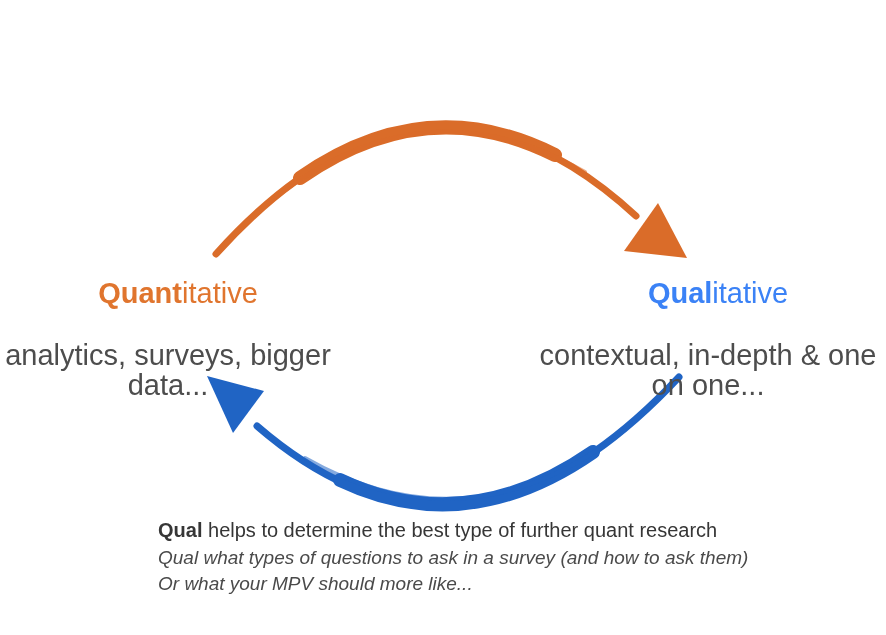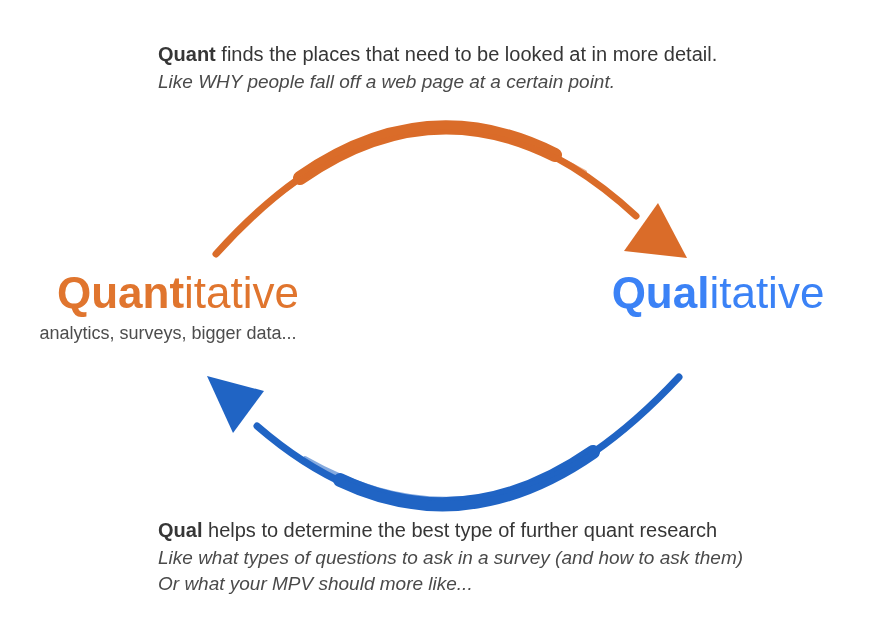--- a/index.html
+++ b/index.html
@@ -89,10 +89,6 @@
     </g>
   </svg>
 
-  <div class="note note-top">
-    <div class="head"><b>Quant</b><span> finds the places that need to be looked at in more detail.</span></div>
-    <div class="sub">Like WHY people fall off a web page at a certain point.</div>
-  </div>
 
   <div class="side-label side-label-left">
     <div class="side-title orange"><b>Quant</b><span>itative</span></div>

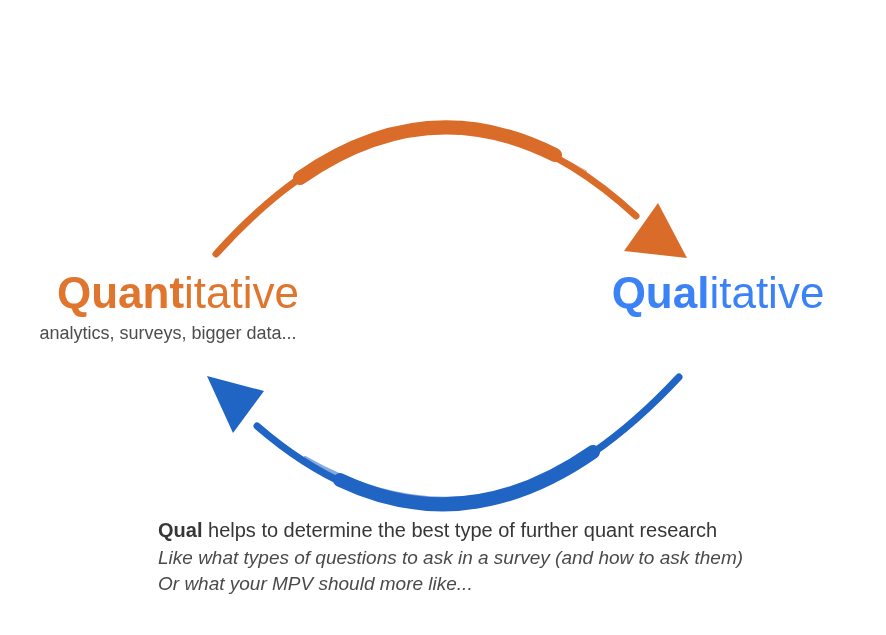--- a/index.html
+++ b/index.html
@@ -43,7 +43,7 @@
   .side-label-left  { left: 0px;  width: 336px; top: 268px; }
   .side-label-right { left: 538px; width: 340px; top: 268px; }
   .side-title {
-    font-size: 44px;
+    font-size: 29px;
     line-height: 50px;
     font-weight: 400;
     letter-spacing: 0px;

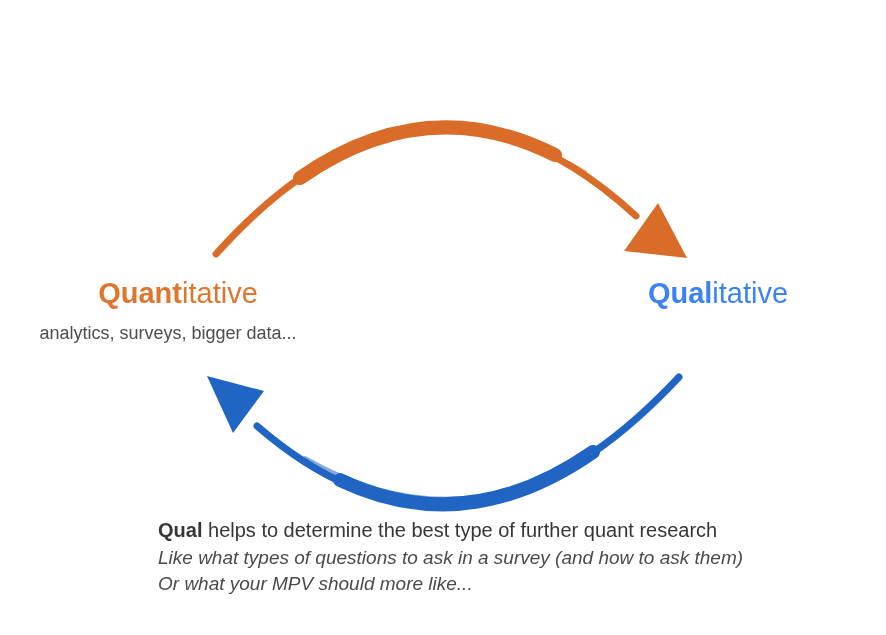--- a/index.html
+++ b/index.html
@@ -53,10 +53,10 @@
   .side-title.orange { color: #e0752e; }
   .side-title.blue   { color: #3b82f6; }
   .side-sub {
-    font-size: 18px;
+    font-size: 29px;
     line-height: 30px;
     color: #4d4d4d;
-    margin-top: 0;
+    margin-top: 22px;
   }
   
   svg.arrows {

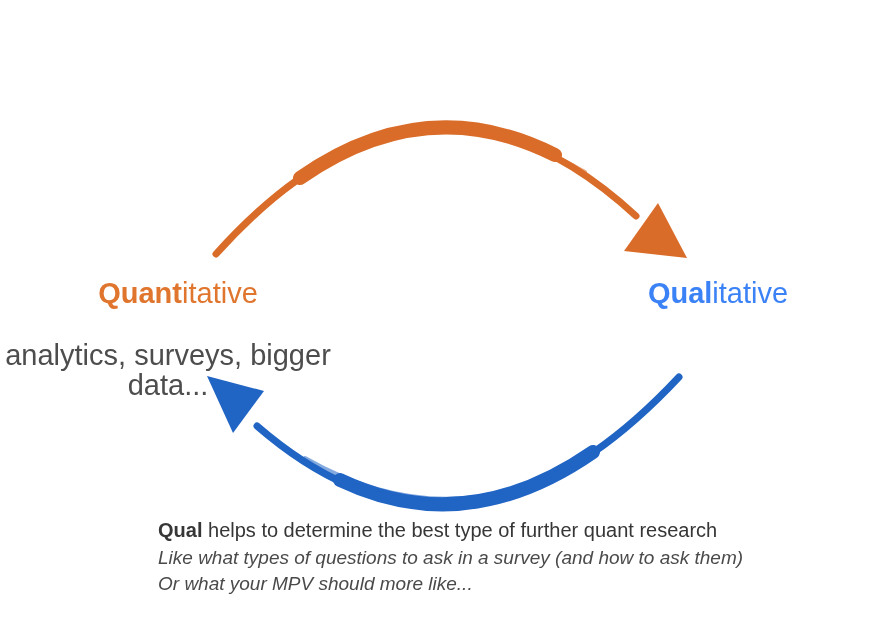--- a/index.html
+++ b/index.html
@@ -97,6 +97,7 @@
 
   <div class="side-label side-label-right">
     <div class="side-title blue"><b>Qual</b><span>itative</span></div>
+    <div class="side-sub">contextual, in-depth &amp; one on one...</div>
   </div>
 
   <div class="note note-bottom">

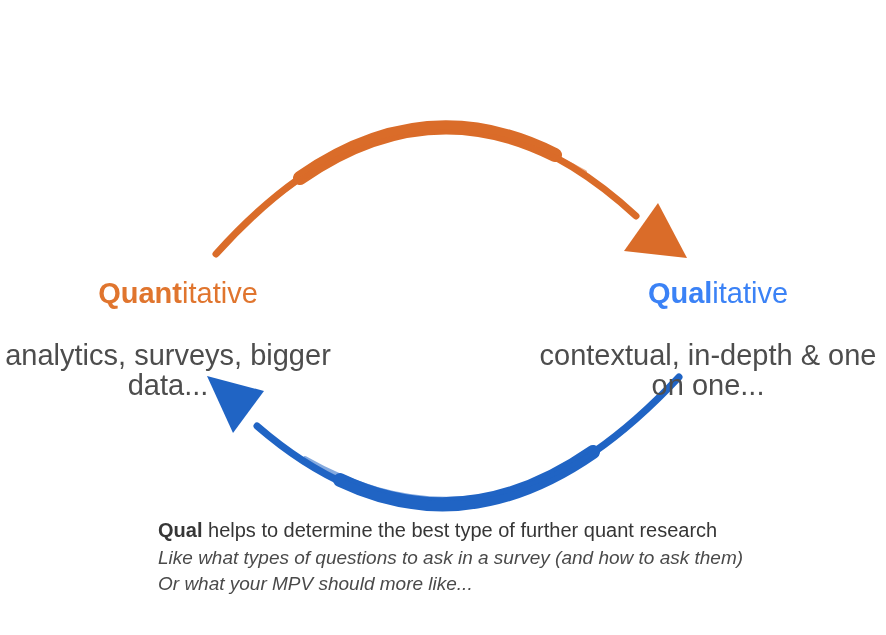--- a/index.html
+++ b/index.html
@@ -102,7 +102,7 @@
 
   <div class="note note-bottom">
     <div class="head"><b>Qual</b><span> helps to determine the best type of further quant research</span></div>
-    <div class="sub">Like what types of questions to ask in a survey (and how to ask them)</div>
+    <div class="sub">Qual what types of questions to ask in a survey (and how to ask them)</div>
     <div class="sub">Or what your MPV should more like...</div>
   </div>
 

